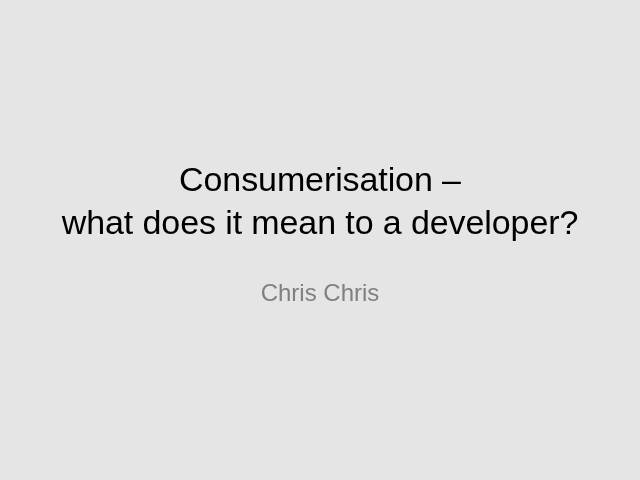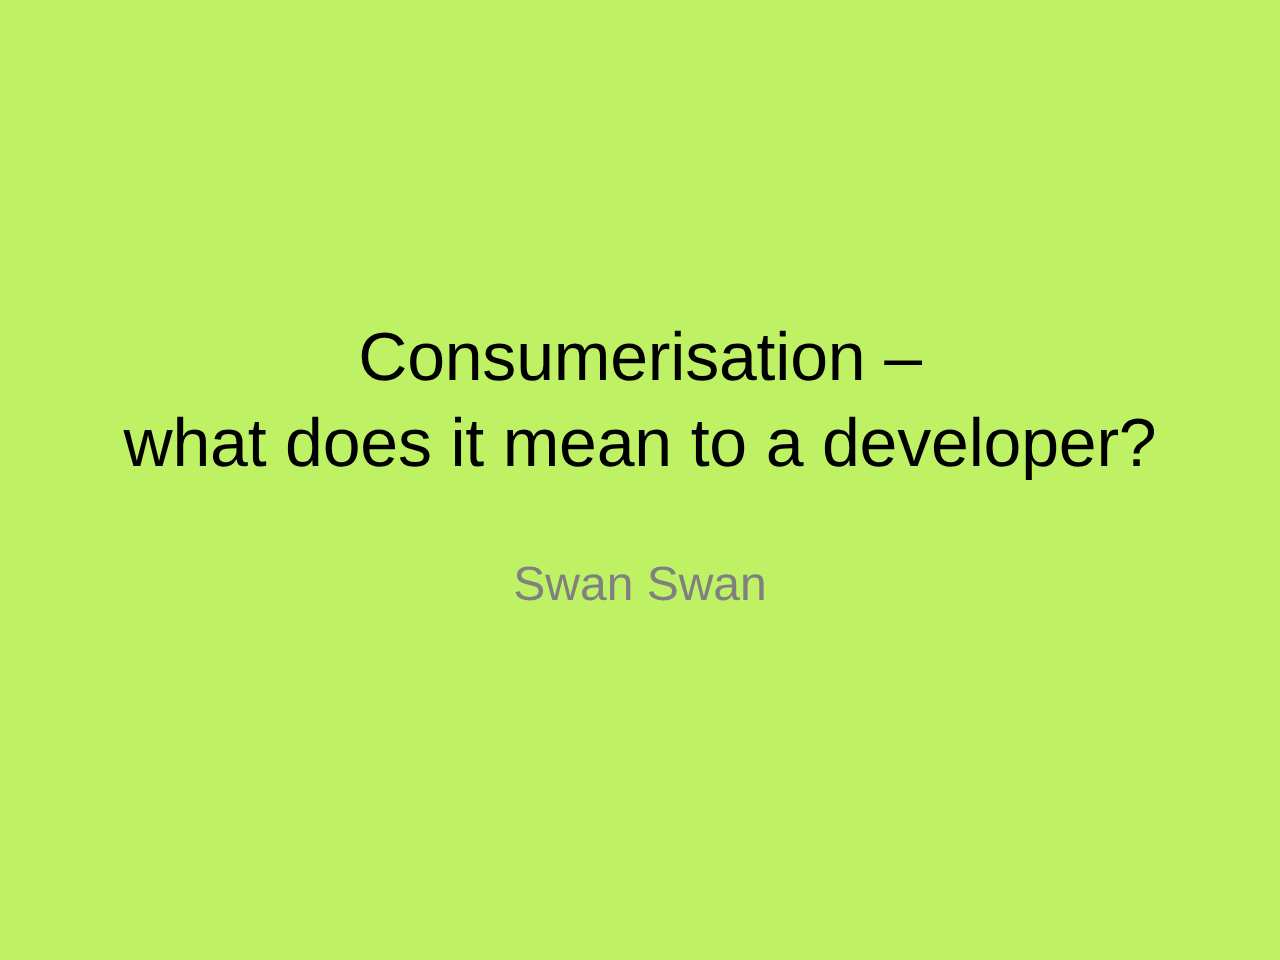--- a/index.html
+++ b/index.html
@@ -18,7 +18,7 @@
     position: relative;
     width: 640px;
     height: 480px;
-    background: #bef264;
+    background: #e5e5e5;
     box-sizing: border-box;
   }
 

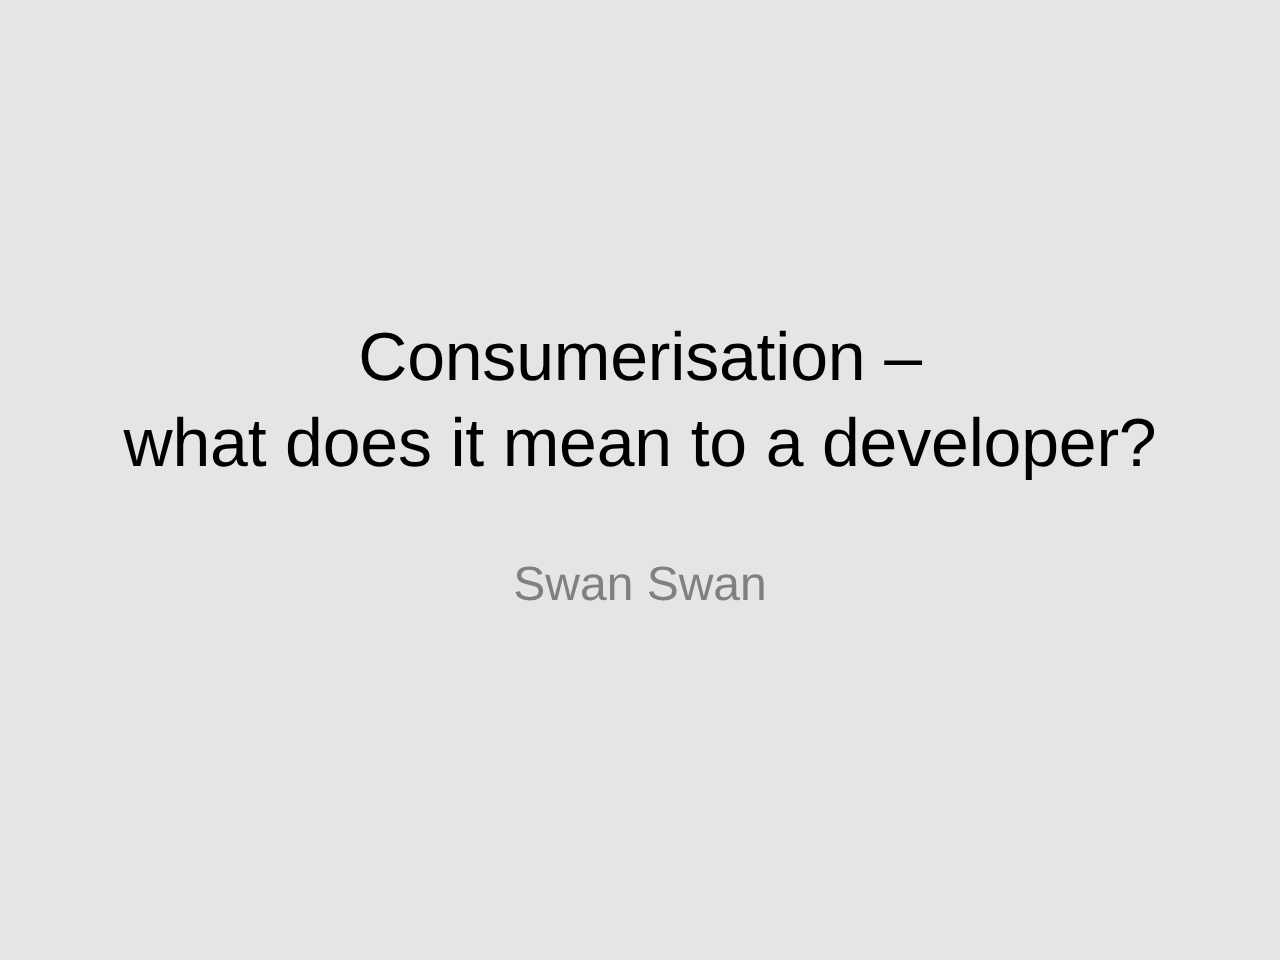--- a/index.html
+++ b/index.html
@@ -68,7 +68,7 @@
   </div>
 
   <div class="subtitle-block">
-    <span class="subtitle-line">Swan Swan</span>
+    <span class="subtitle-line">Chris Chris</span>
   </div>
 
 </div>

